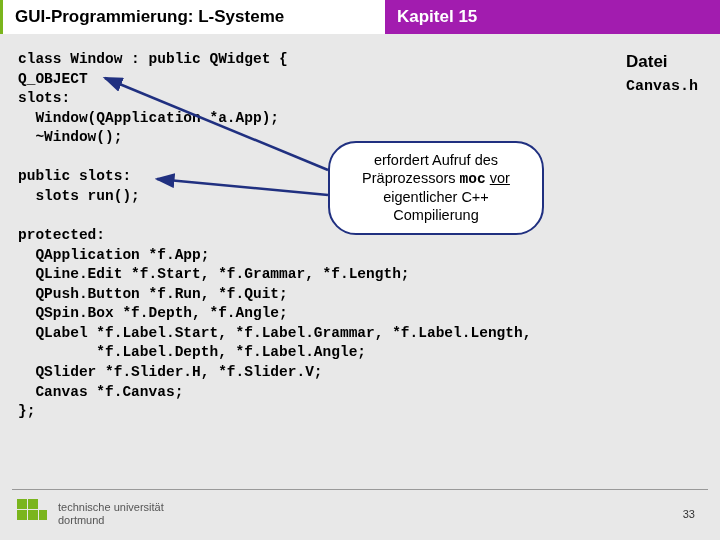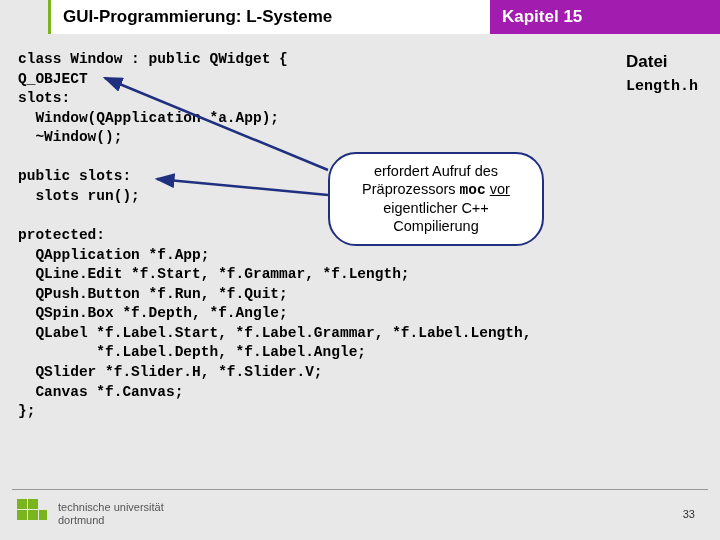--- a/index.html
+++ b/index.html
@@ -6,7 +6,7 @@
   body { width: 720px; height: 540px; background: #e8e8e8; font-family: Arial, sans-serif; position: relative; overflow: hidden; }
   
   .header { display: flex; height: 34px; }
-  .header-left { background: #fff; color: #000; font-weight: bold; font-size: 17px; padding: 7px 12px; flex: 0 0 auto; width: 442px; border-left: 3px solid #7ab51d; margin-left: 48px; }
+  .header-left { background: #fff; color: #000; font-weight: bold; font-size: 17px; padding: 7px 12px; flex: 0 0 auto; width: 385px; border-left: 3px solid #7ab51d; }
   .header-right { background: #a21caf; color: #fff; font-weight: bold; font-size: 17px; padding: 7px 12px; flex: 1; }
   
   .content { position: relative; padding: 16px 18px 0 18px; }

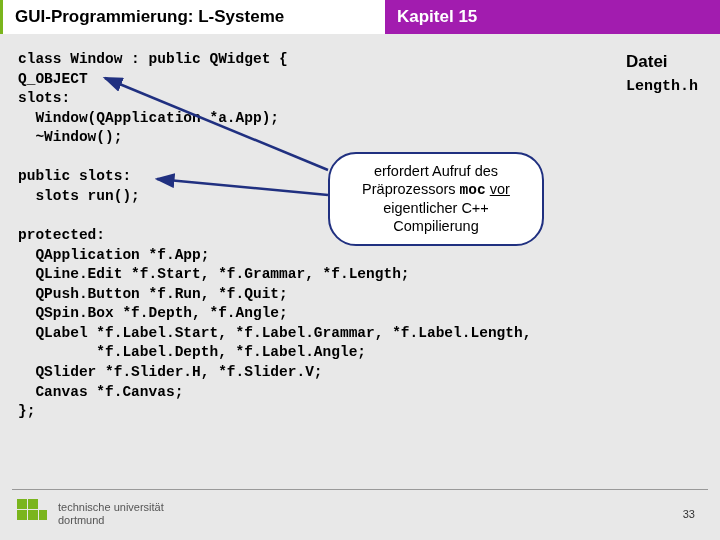--- a/index.html
+++ b/index.html
@@ -83,7 +83,7 @@
 
 <div class="datei-box">
   <div class="datei-label">Datei</div>
-  <div class="datei-file">Length.h</div>
+  <div class="datei-file">Canvas.h</div>
 </div>
 
 <div class="callout">

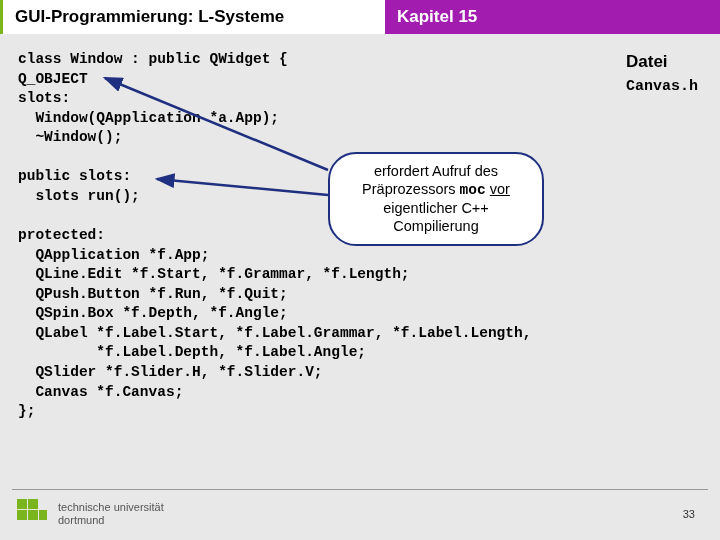--- a/index.html
+++ b/index.html
@@ -26,7 +26,7 @@
   
   .callout {
     position: absolute;
-    top: 152px;
+    top: 141px;
     left: 328px;
     width: 216px;
     border: 2.5px solid #203080;

